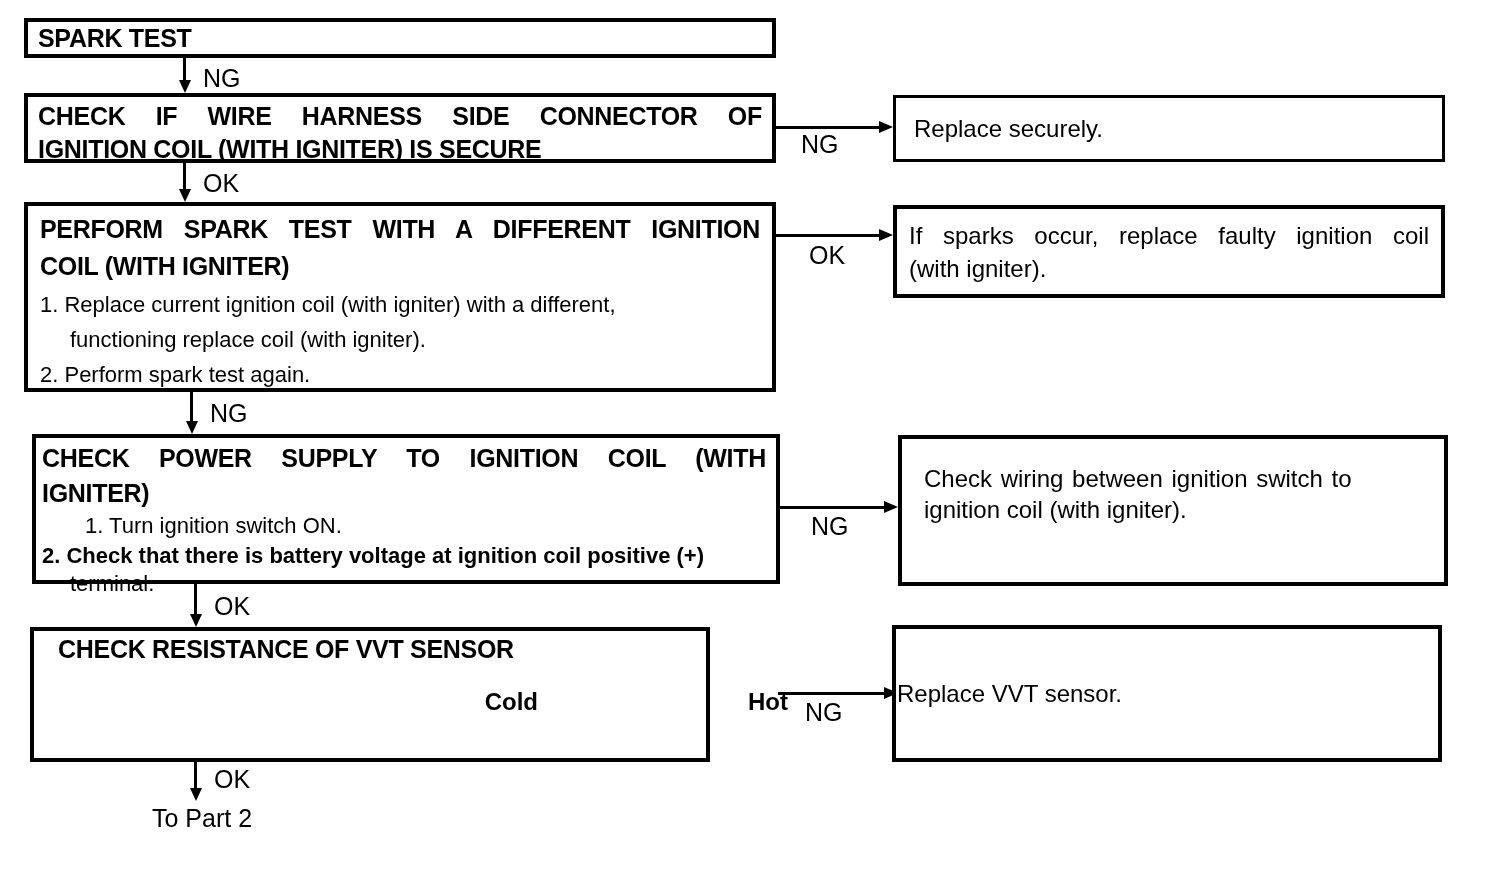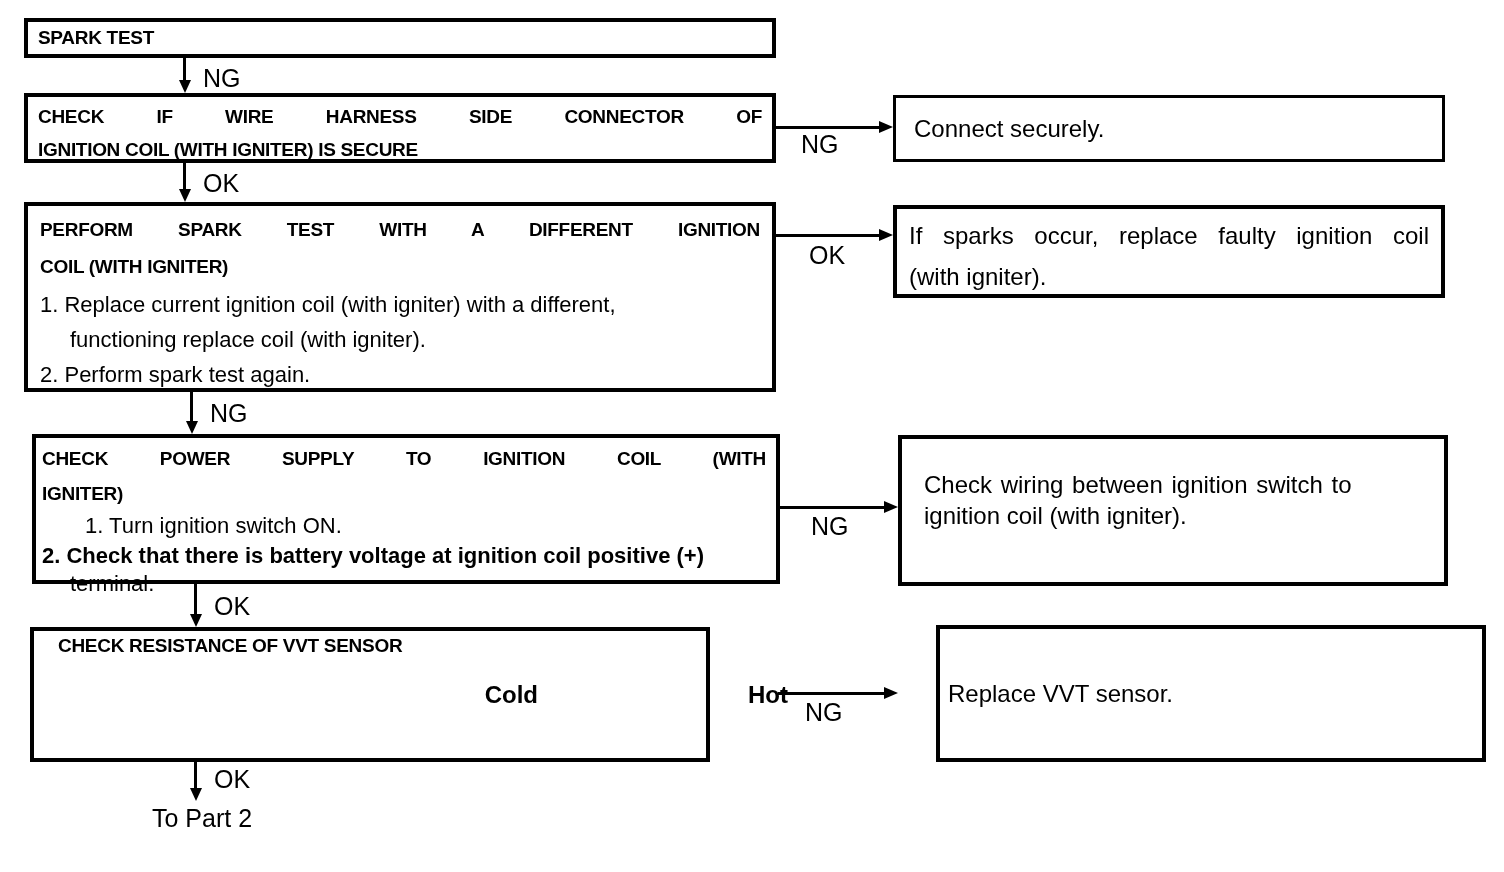--- a/index.html
+++ b/index.html
@@ -21,7 +21,7 @@
   .node.thin { border-width: 3px; }
   .title {
     font-weight: bold;
-    font-size: 19px;
+    font-size: 25px;
     letter-spacing: -0.3px;
     white-space: nowrap;
   }

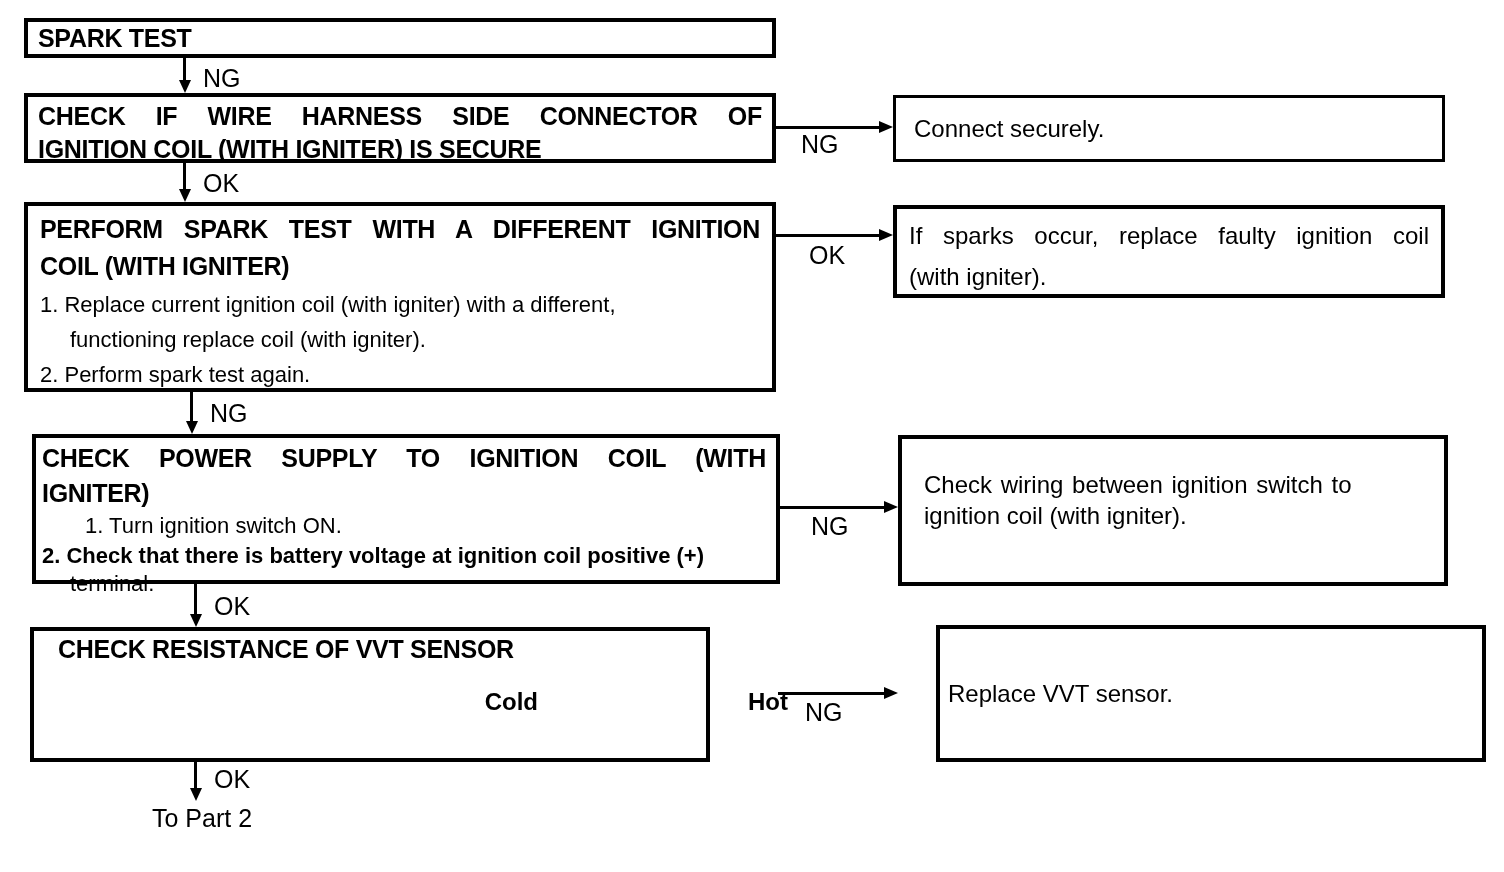--- a/index.html
+++ b/index.html
@@ -88,7 +88,7 @@
   <div class="edge-label" style="left:801px; top:130px;">NG</div>
 
   <div class="node thin vcenter" style="left:893px; top:95px; width:552px; height:67px; padding-left:18px;">
-    <div class="rtext">Connect securely.</div>
+    <div class="rtext">Replace securely.</div>
   </div>
 
   <div class="vline" style="left:183px; top:163px; height:27px;"></div>

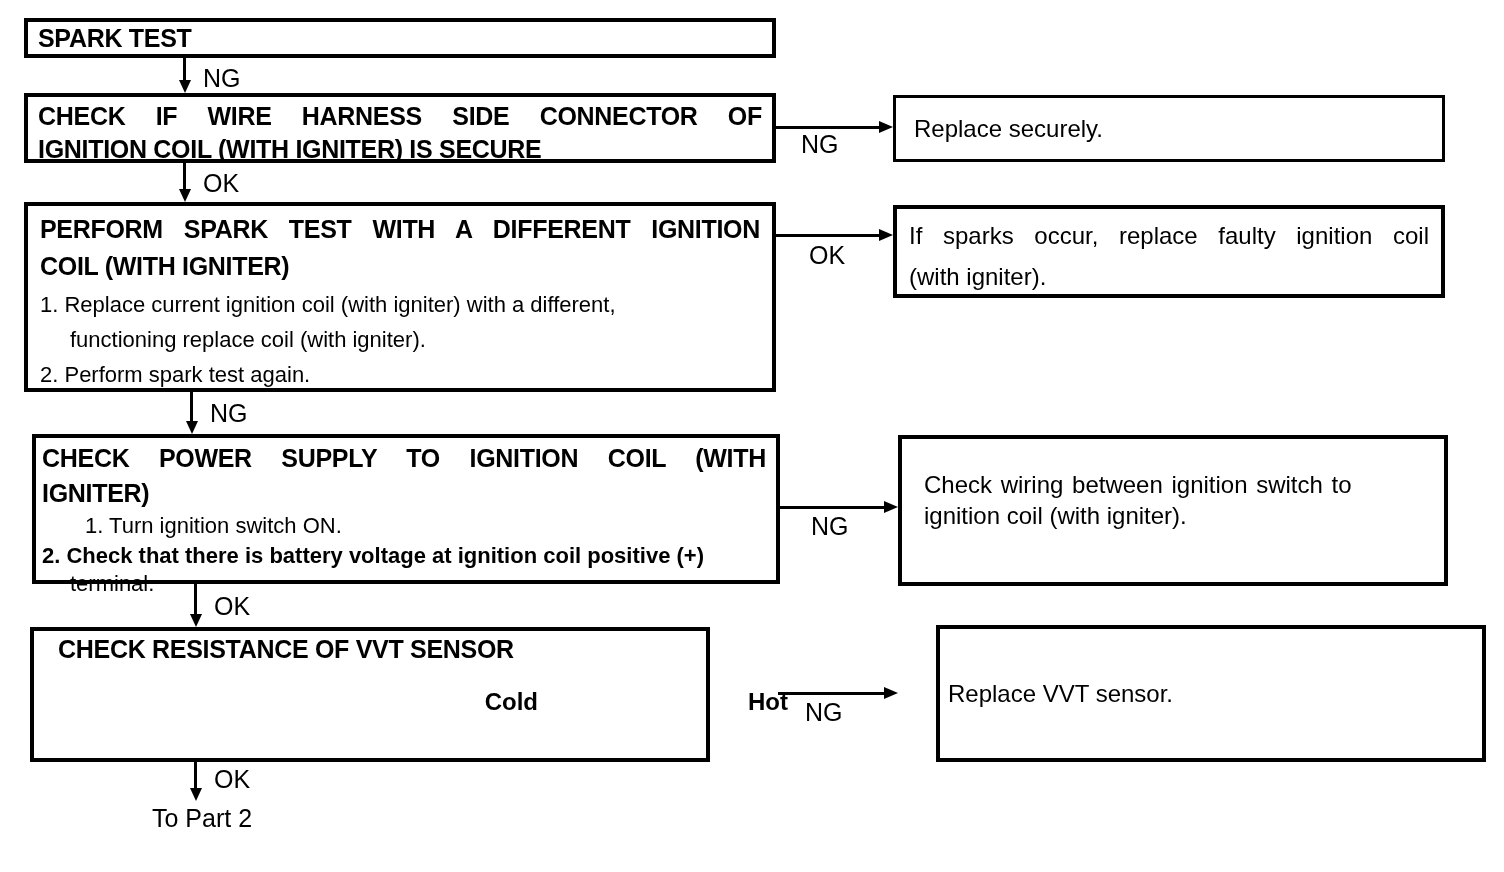--- a/index.html
+++ b/index.html
@@ -109,7 +109,7 @@
 
   <div class="node" style="left:893px; top:205px; width:552px; height:93px; padding:10px 12px;">
     <div class="rtext jline" style="line-height:33px;">If sparks occur, replace faulty ignition coil</div>
-    <div class="rtext" style="line-height:33px;margin-top:8px;">(with igniter).</div>
+    <div class="rtext" style="line-height:33px;">(with igniter).</div>
   </div>
 
   <div class="vline" style="left:190px; top:392px; height:30px;"></div>

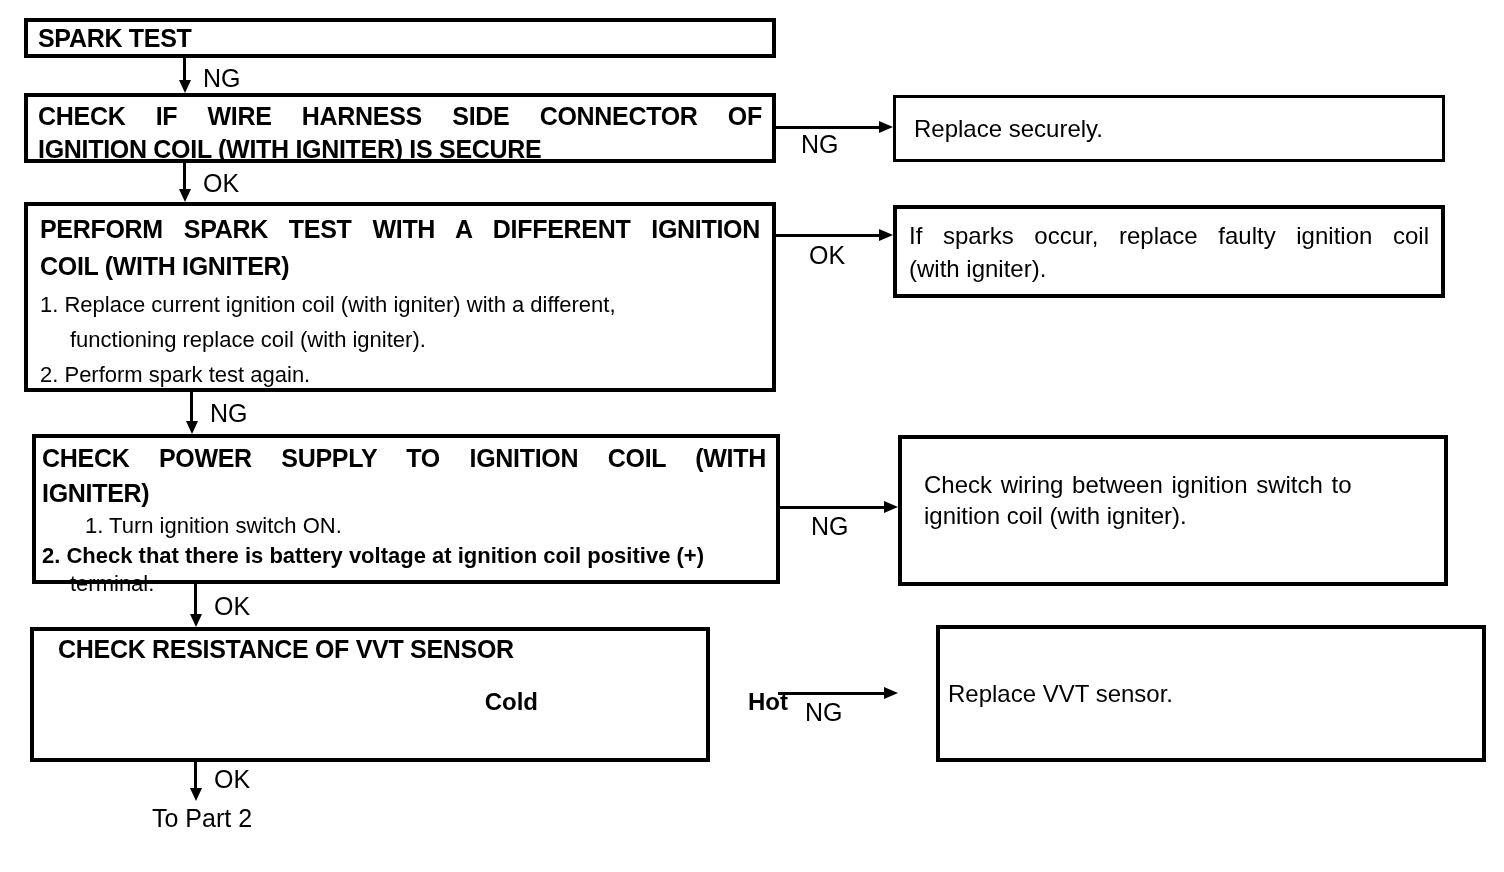--- a/index.html
+++ b/index.html
@@ -128,7 +128,7 @@
   <div class="head-right" style="left:884px; top:501px;"></div>
   <div class="edge-label" style="left:811px; top:512px;">NG</div>
 
-  <div class="node" style="left:898px; top:435px; width:550px; height:151px; padding:30px 10px 0 22px;">
+  <div class="node" style="left:898px; top:435px; width:550px; height:151px; padding:24px 10px 0 22px;">
     <div class="rtext" style="line-height:31px; word-spacing:2px;">Check wiring between ignition switch to</div>
     <div class="rtext" style="line-height:31px;">ignition coil (with igniter).</div>
   </div>

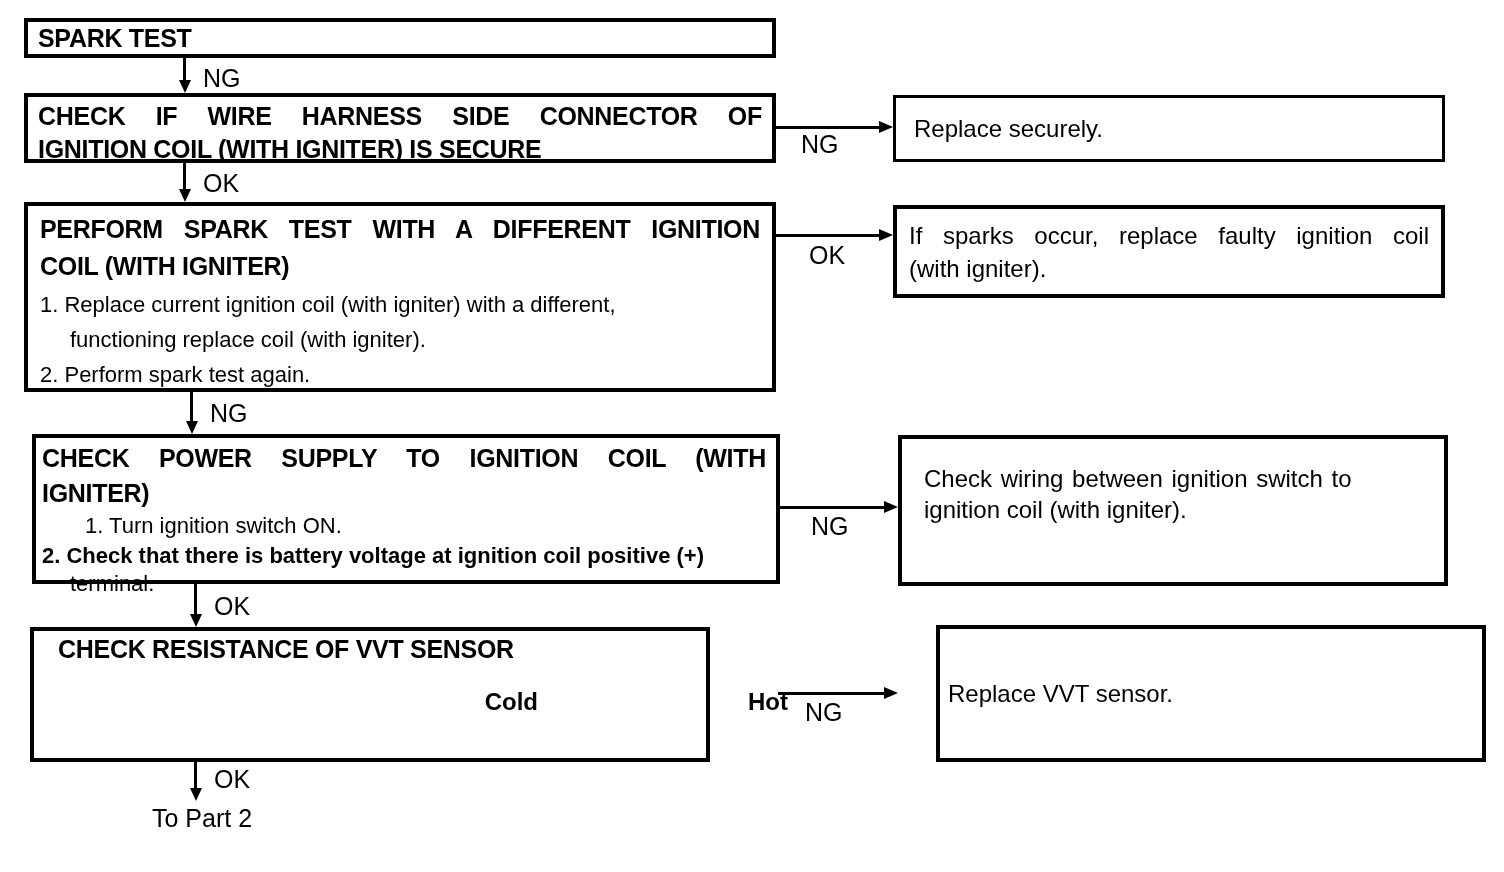--- a/index.html
+++ b/index.html
@@ -150,7 +150,7 @@
   <div class="head-right" style="left:884px; top:687px;"></div>
   <div class="edge-label" style="left:805px; top:698px;">NG</div>
 
-  <div class="node vcenter" style="left:936px; top:625px; width:550px; height:137px; padding-left:8px;">
+  <div class="node vcenter" style="left:892px; top:625px; width:550px; height:137px; padding-left:1px;">
     <div class="rtext">Replace VVT sensor.</div>
   </div>
 

